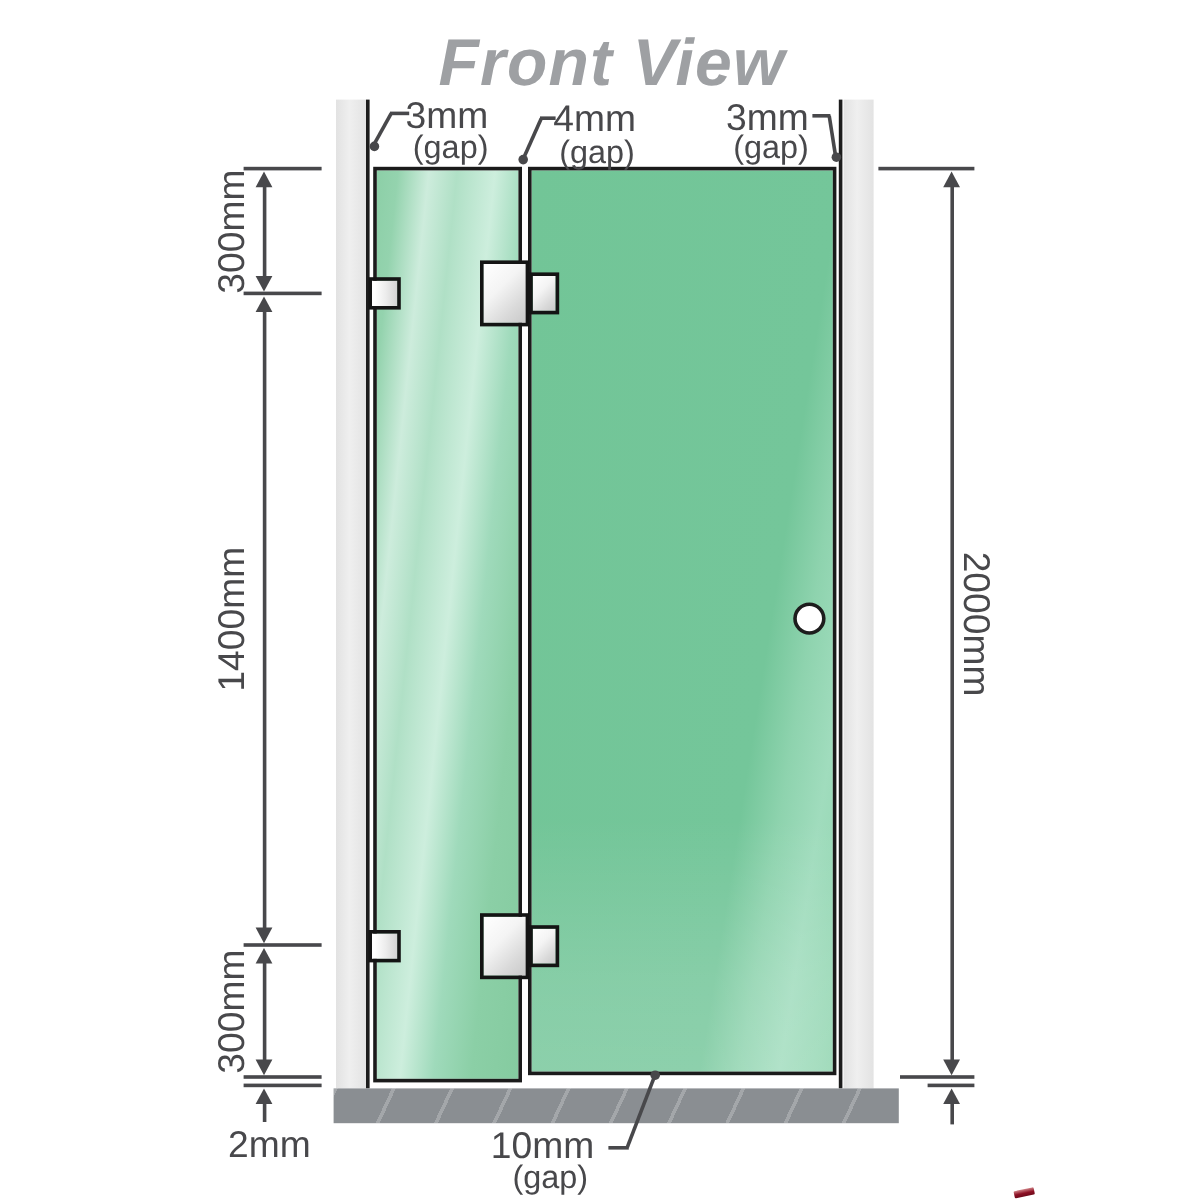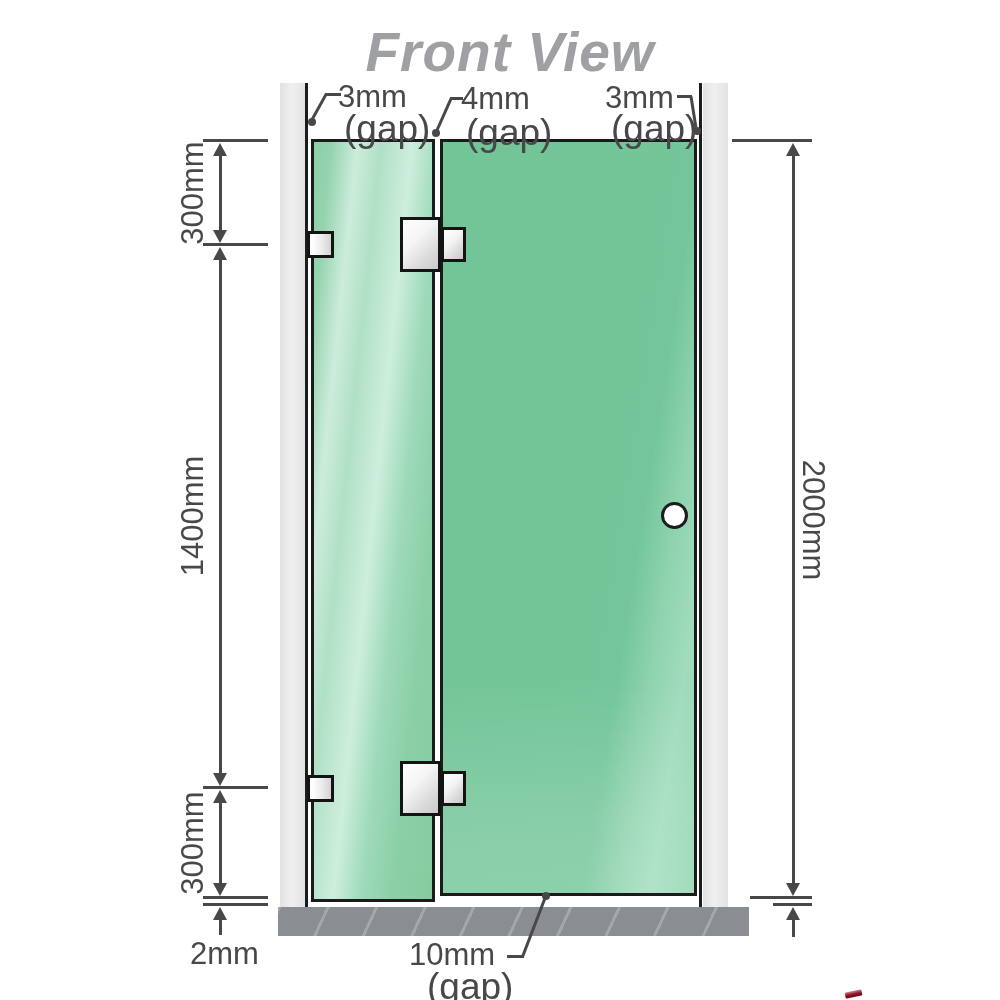--- a/index.html
+++ b/index.html
@@ -66,7 +66,7 @@
   .tri.up   { border-left:7px solid transparent; border-right:7px solid transparent; border-bottom:13px solid #48484b; }
   .tri.down { border-left:7px solid transparent; border-right:7px solid transparent; border-top:13px solid #48484b; }
   .lbl { position:absolute; font-size:31px; color:#48484b; white-space:nowrap; }
-  .lbl.small { font-size:37px; }
+  .lbl.small { font-size:27px; }
   .lbl.rot-ccw { transform:translate(-50%,-50%) rotate(-90deg); }
   .lbl.rot-cw  { transform:translate(-50%,-50%) rotate(90deg); }
   

